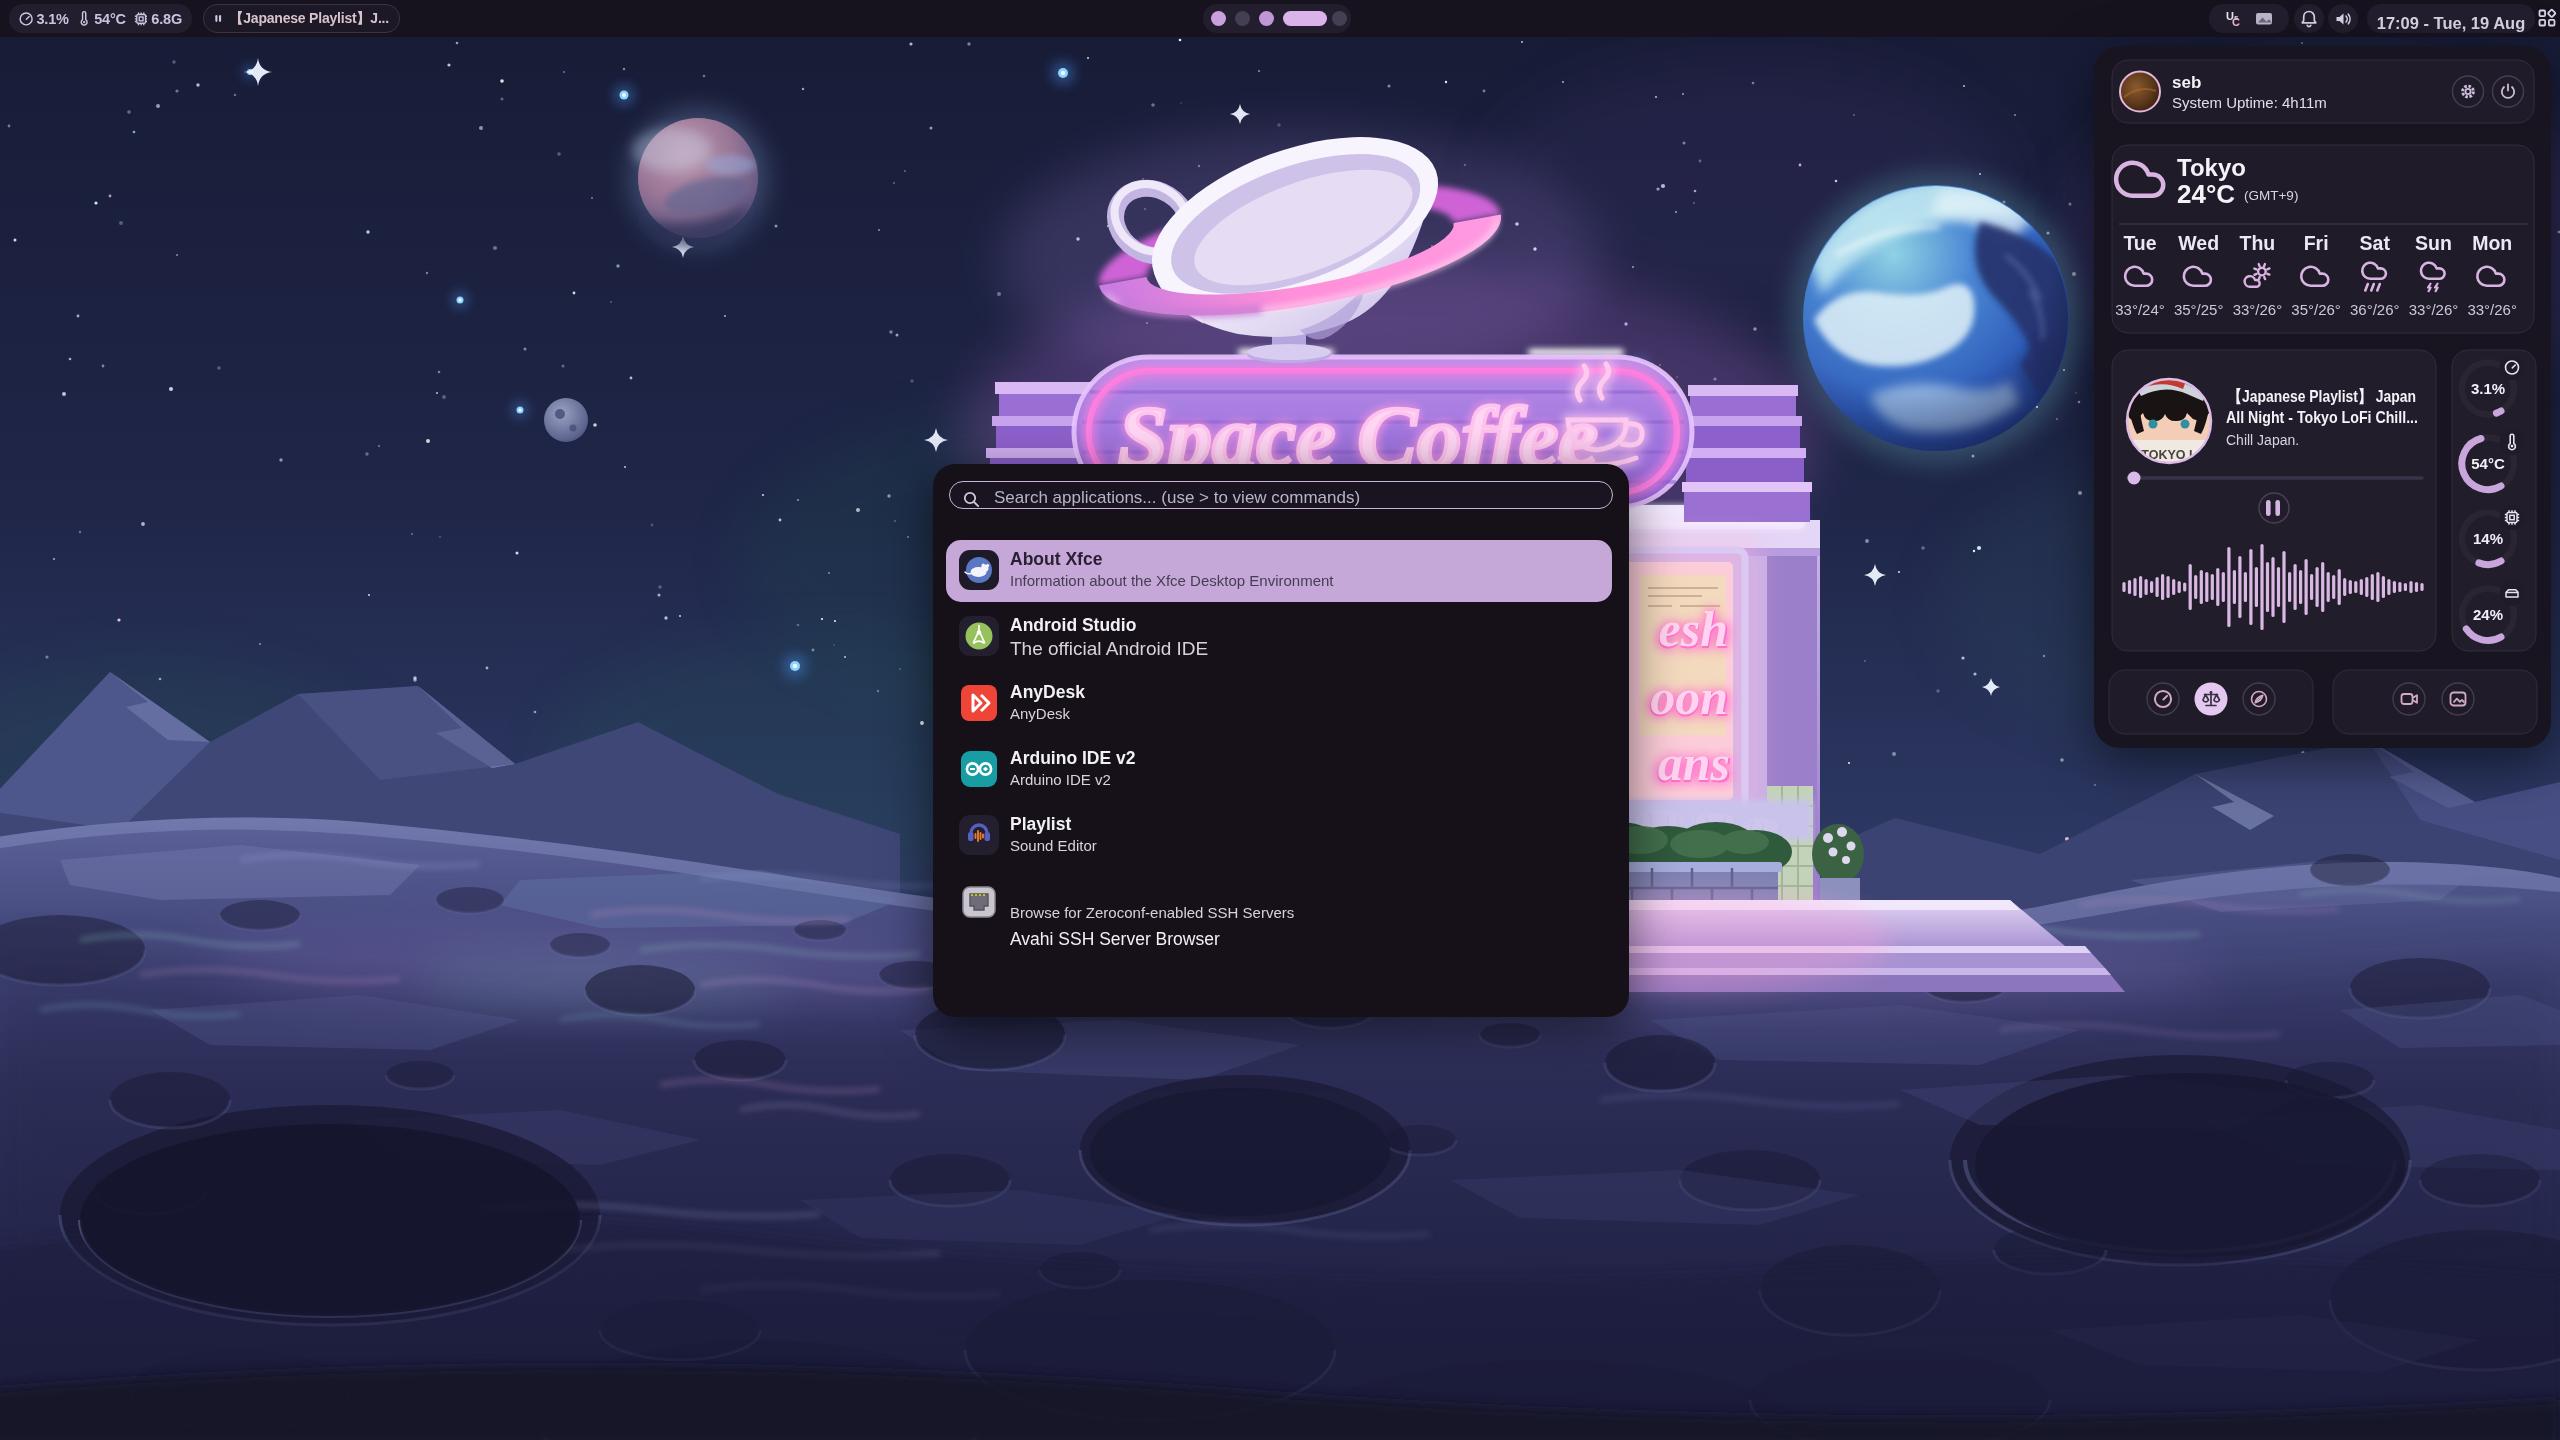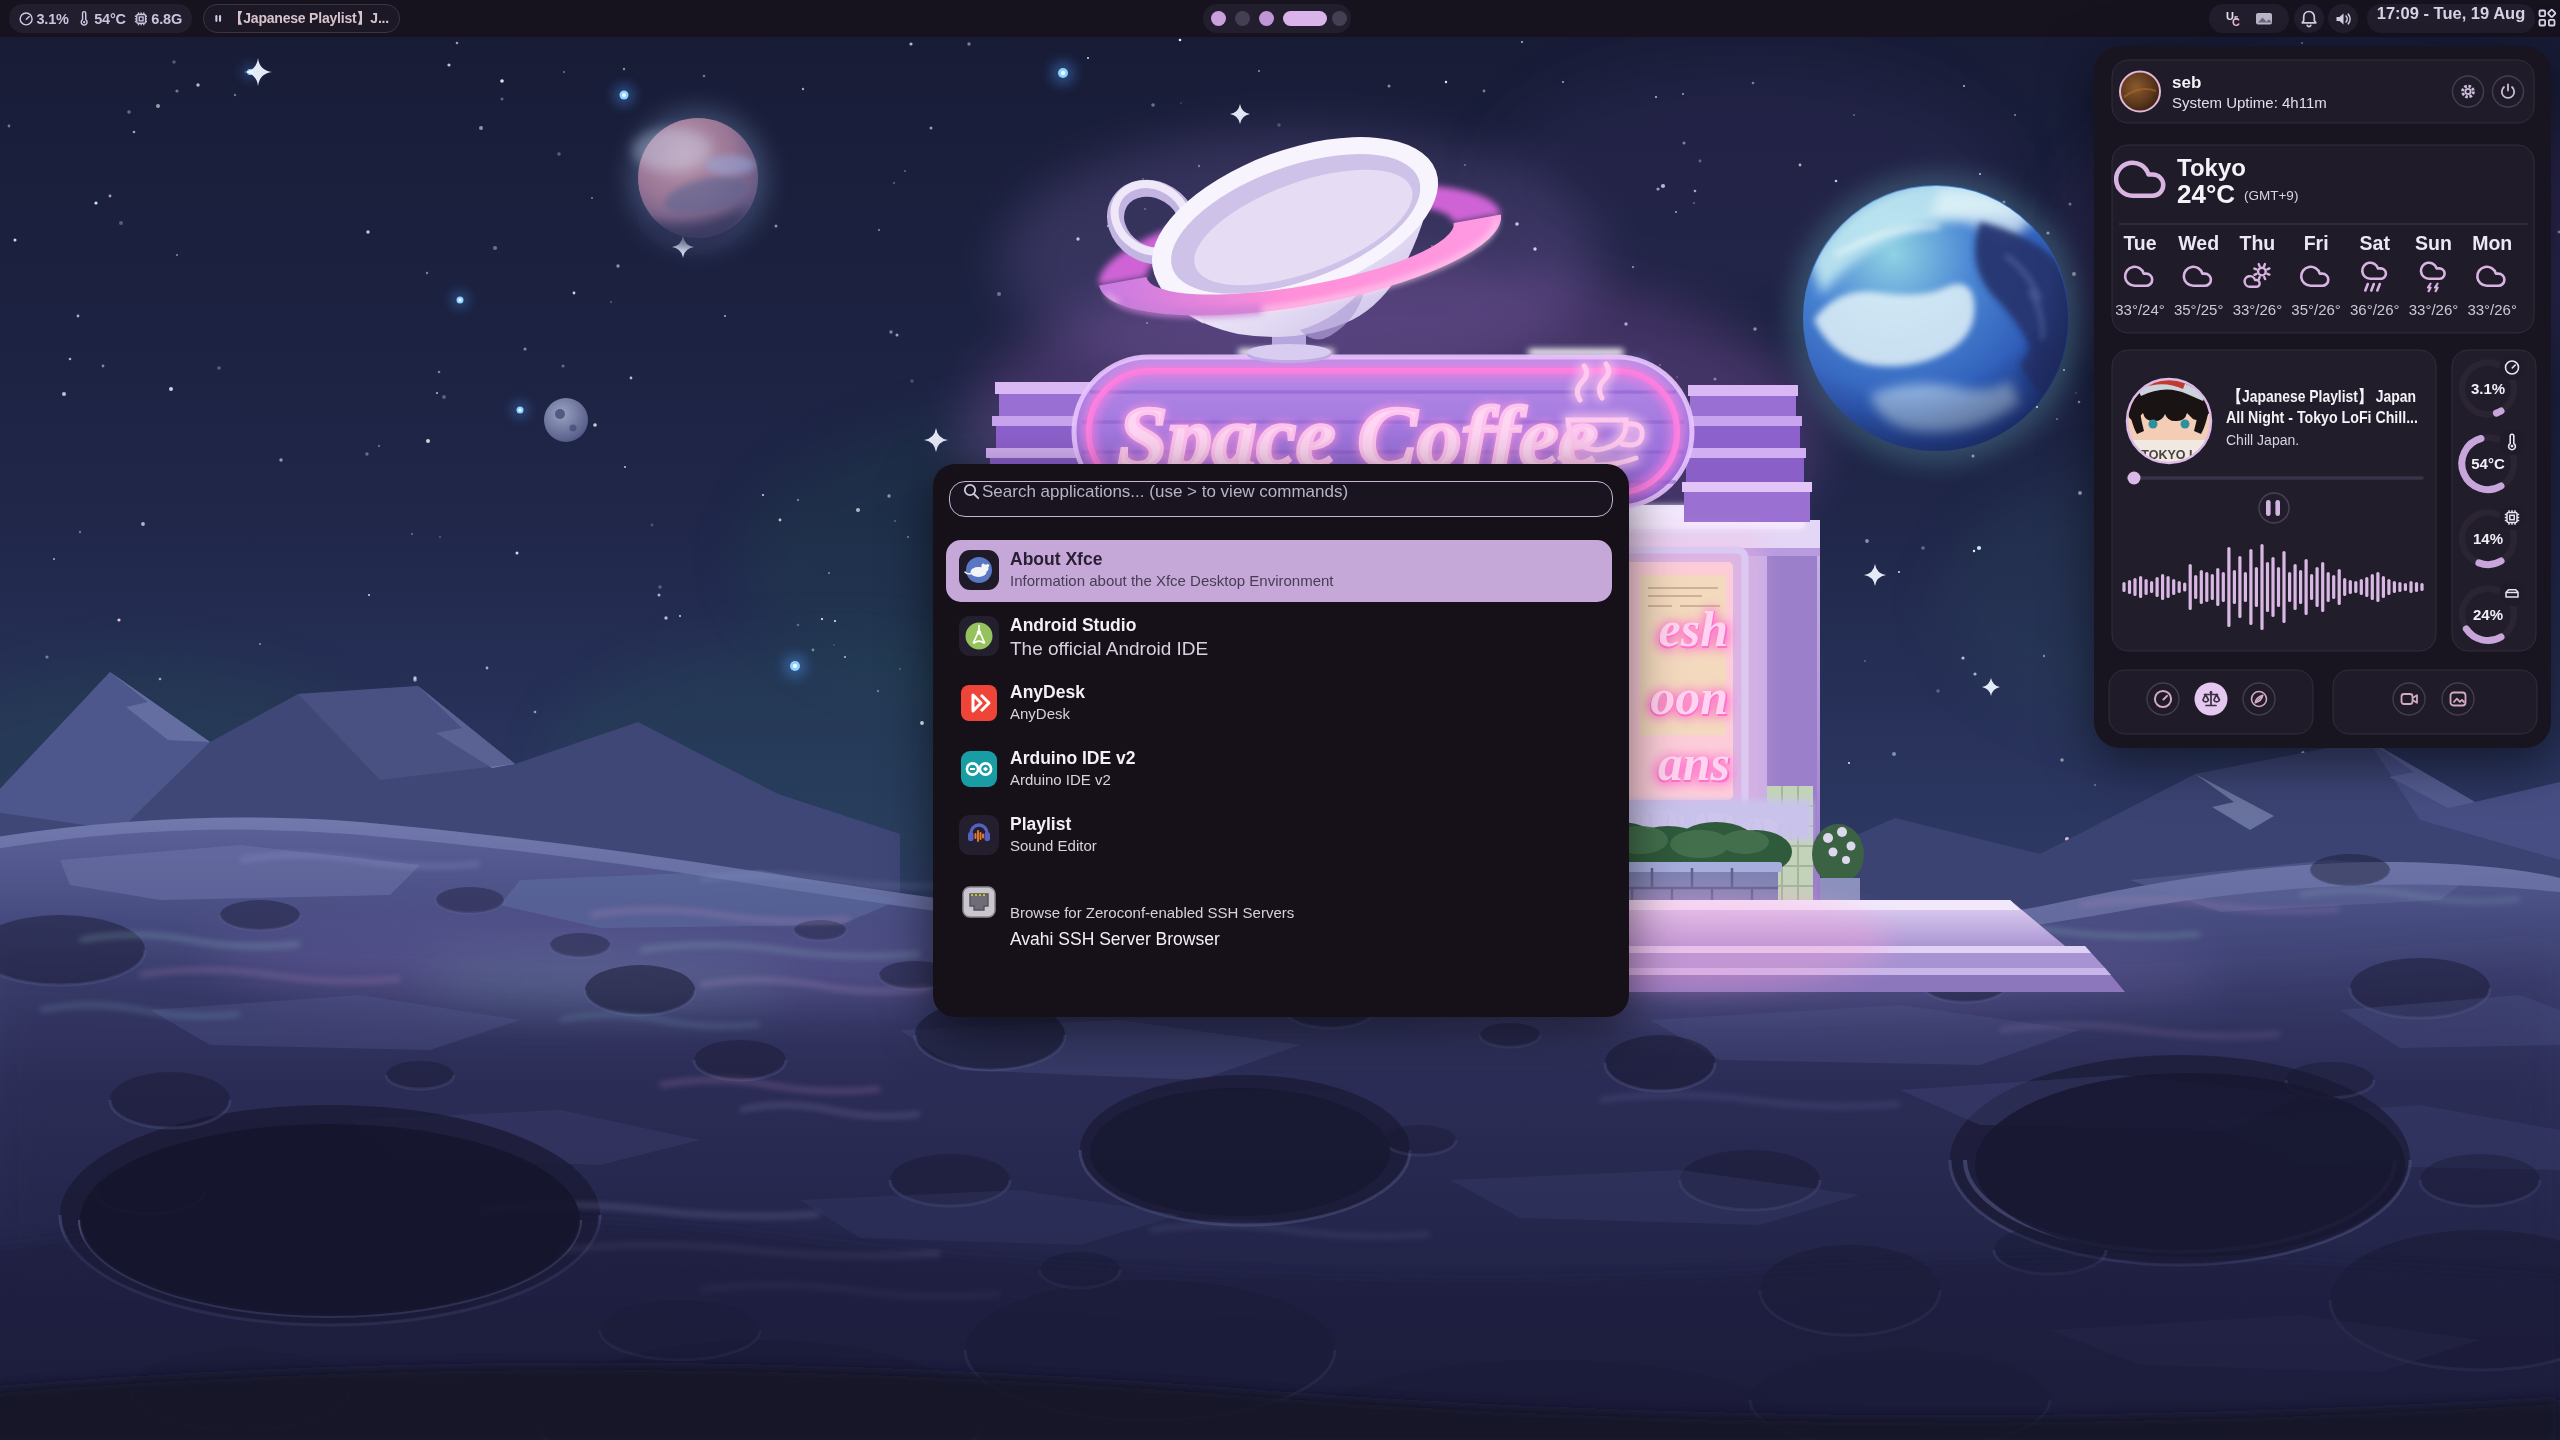--- a/index.html
+++ b/index.html
@@ -864,7 +864,7 @@
         </g>
       </svg>
     </div>
-<div class="abs" style="left:2367px;top:4px;width:168px;height:29px;border-radius:14px;background:#221e2d;display:flex;align-items:flex-start;justify-content:center;">
+<div class="abs" style="left:2367px;top:4px;width:168px;height:29px;border-radius:14px;background:#221e2d;display:flex;align-items:flex-end;justify-content:center;">
   <span style="font-size:16.5px;font-weight:bold;color:#d9d5e6;">17:09 - Tue, 19 Aug</span>
 </div>
 <div class="abs" style="left:2537px;top:8px;"><svg width="20" height="20" viewBox="0 0 20 20" style="">

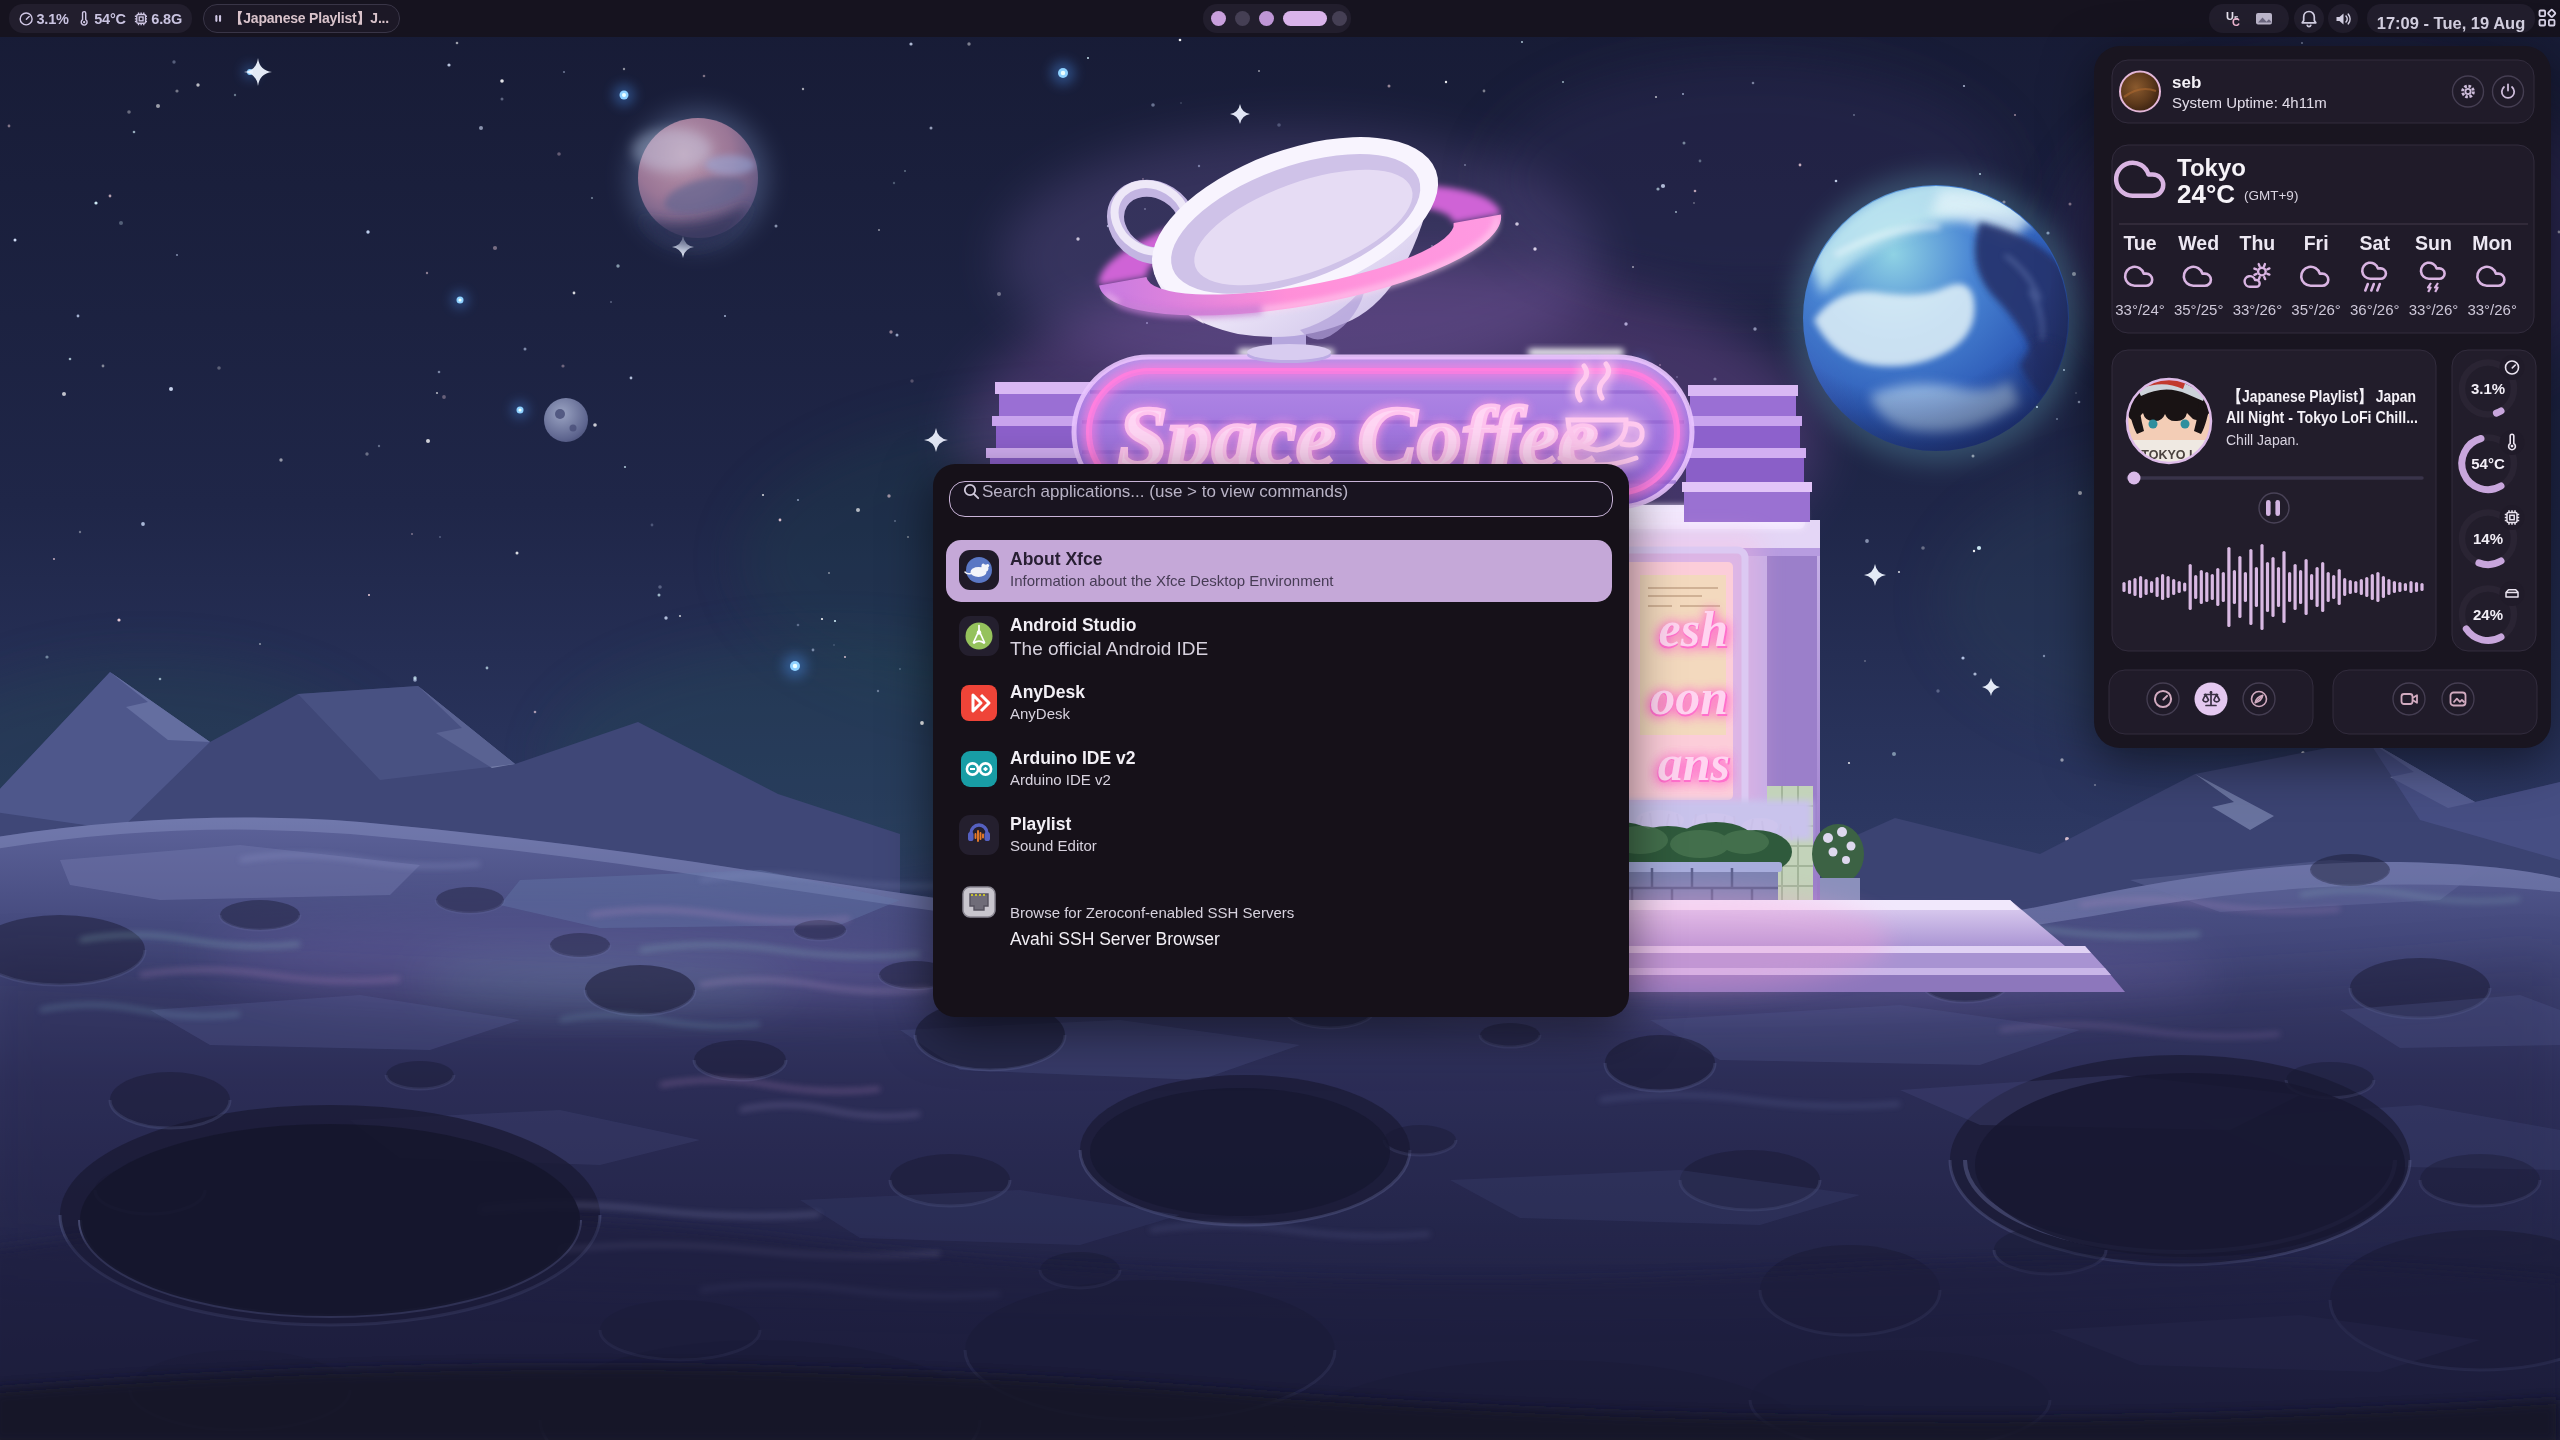--- a/index.html
+++ b/index.html
@@ -877,7 +877,7 @@
       </svg></div>
 
 <div class="abs" style="left:933px;top:464px;width:696px;height:553px;background:#161119;border-radius:22px;box-shadow:0 14px 50px rgba(0,0,0,0.55);">
- <div class="abs" style="left:16px;top:17px;width:664px;height:36px;border-radius:16px;border:1.5px solid #c9b4d8;background:#191420;box-sizing:border-box;display:flex;align-items:flex-start;padding:0 12px;gap:2px;">
+ <div class="abs" style="left:16px;top:17px;width:664px;height:28px;border-radius:16px;border:1.5px solid #c9b4d8;background:#191420;box-sizing:border-box;display:flex;align-items:flex-end;padding:0 12px;gap:14px;">
    <svg width="18" height="18" viewBox="0 0 18 18" style="">
           <circle cx="8" cy="8" r="5.2" fill="none" stroke="#cfc8da" stroke-width="1.8"></circle>
           <path d="M12 12 l4.2 4.2" stroke="#cfc8da" stroke-width="1.8" stroke-linecap="round"></path>

